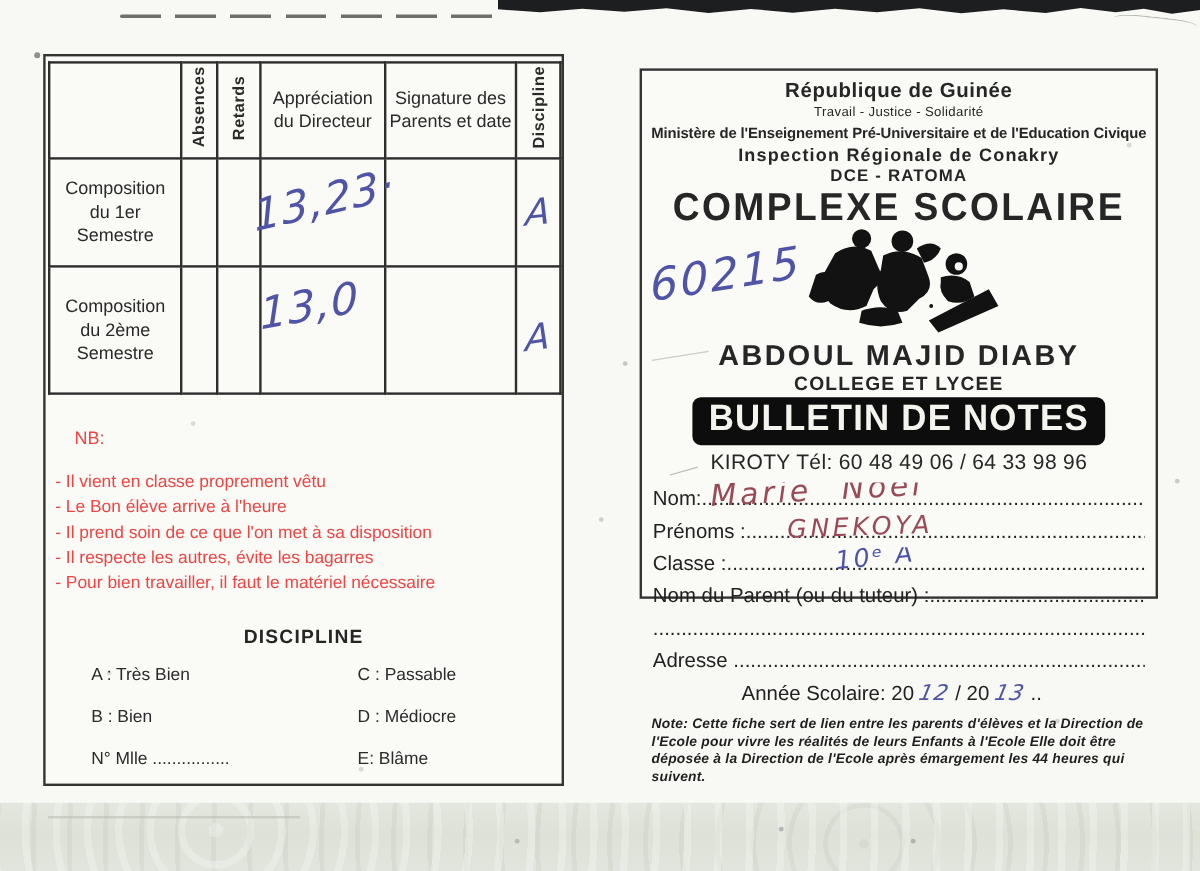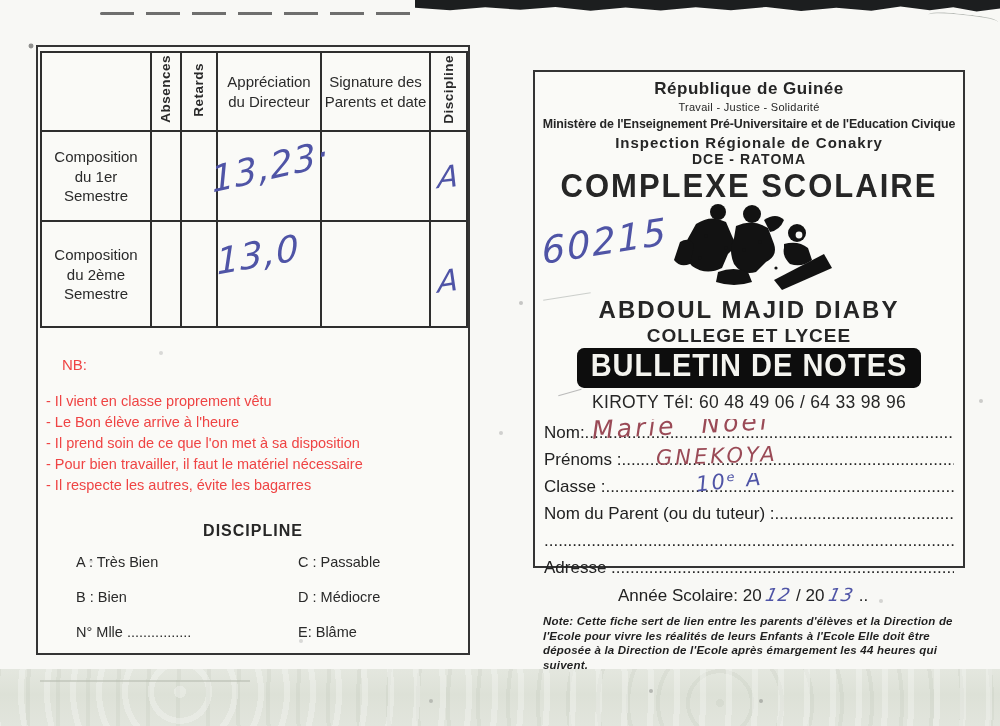--- a/index.html
+++ b/index.html
@@ -60,7 +60,7 @@
     font-size:14.5px;color:#2a2a2a;}
 
   
-  .right-page{position:absolute;left:533px;top:70px;width:432px;height:498px;
+  .right-page{position:absolute;left:533px;top:57px;width:432px;height:442px;
     border:2px solid #343434;box-sizing:border-box;text-align:center;background:rgba(255,255,255,.25);}
   .country{margin-top:7px;font-size:17px;font-weight:bold;letter-spacing:.5px;}
   .motto{font-size:11px;margin-top:2px;letter-spacing:.3px;}

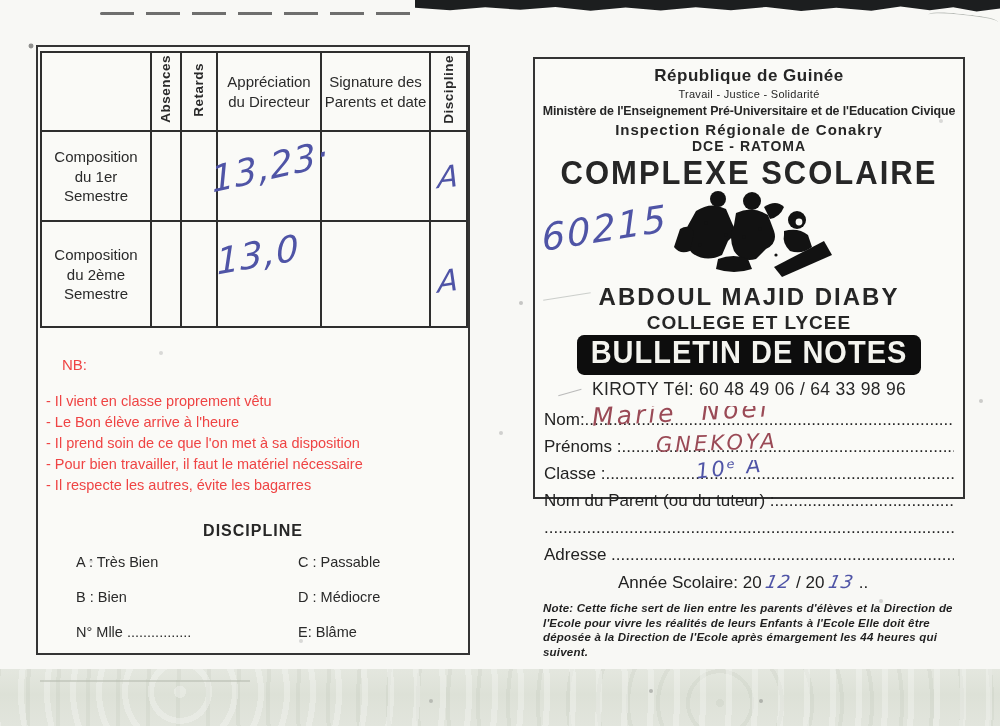--- a/index.html
+++ b/index.html
@@ -74,7 +74,7 @@
   .serial{position:absolute;left:6px;top:18px;font-size:37px;letter-spacing:2px;
     transform:rotate(-9deg) skewX(-6deg);white-space:nowrap;}
   .school-name{font-size:24px;font-weight:bold;letter-spacing:2px;white-space:nowrap;}
-  .school-type{font-size:19px;font-weight:bold;letter-spacing:1px;margin-top:1px;}
+  .school-type{font-size:16px;font-weight:bold;letter-spacing:1px;margin-top:1px;}
   .banner{display:inline-block;background:#0d0d0d;color:#f4f4ef;font-weight:bold;font-size:29px;
     letter-spacing:1px;padding:1px 14px 4px;border-radius:7px;margin-top:2px;white-space:nowrap;
     transform:scaleY(1.05);}

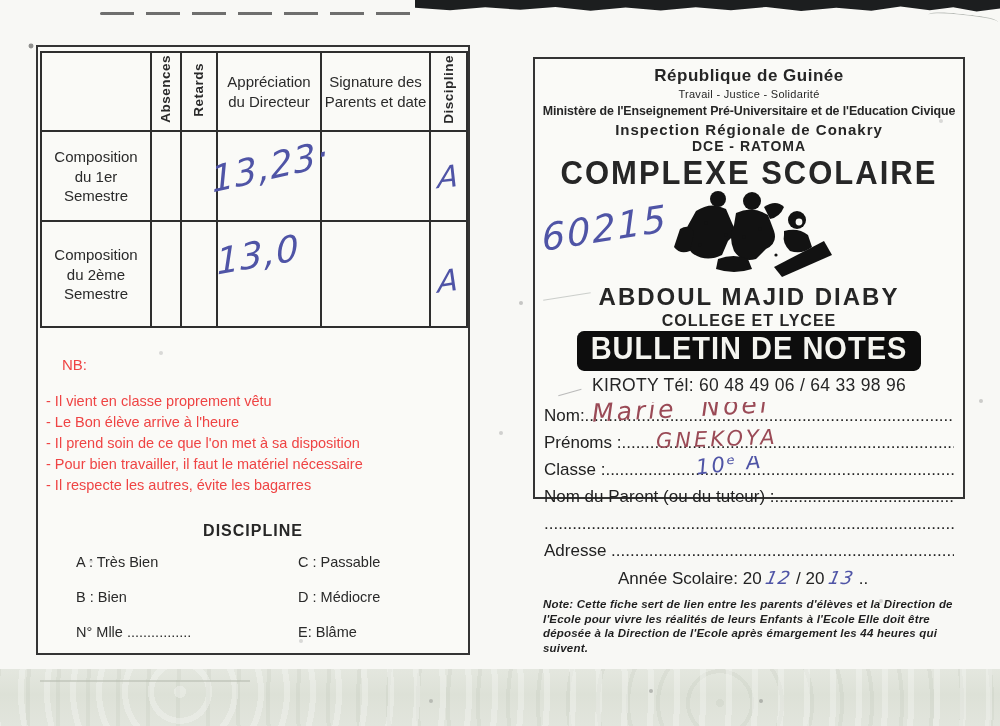--- a/index.html
+++ b/index.html
@@ -159,8 +159,8 @@
       <div>- Il vient en classe proprement vêtu</div>
       <div>- Le Bon élève arrive à l'heure</div>
       <div>- Il prend soin de ce que l'on met à sa disposition</div>
+      <div>- Il respecte les autres, évite les bagarres</div>
       <div>- Pour bien travailler, il faut le matériel nécessaire</div>
-      <div>- Il respecte les autres, évite les bagarres</div>
     </div>
 
     <div class="disc-head">DISCIPLINE</div>

